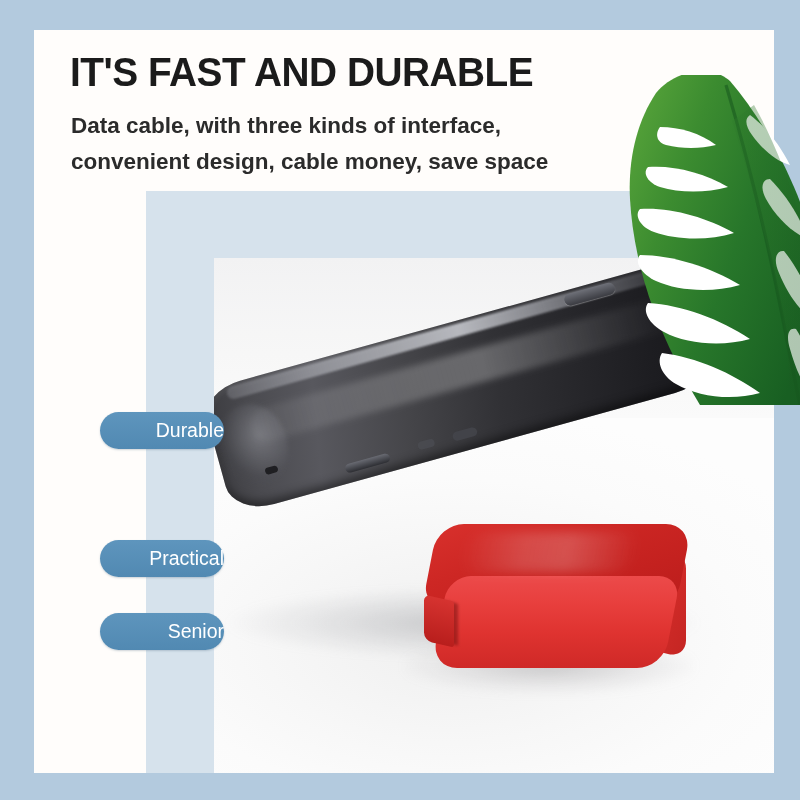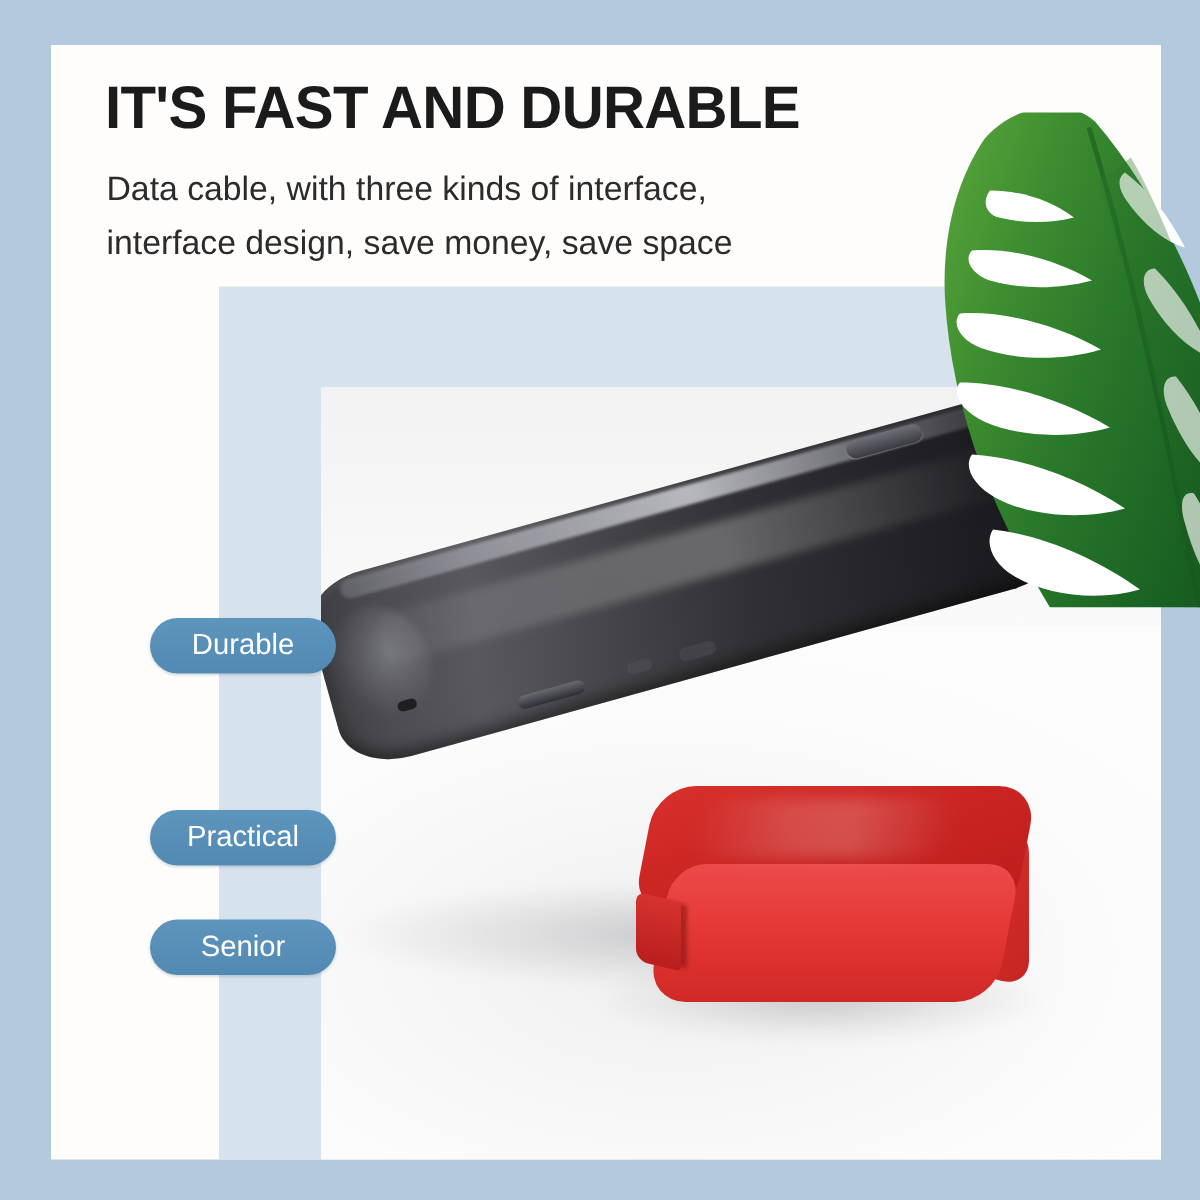--- a/index.html
+++ b/index.html
@@ -55,6 +55,7 @@
     line-height: 36px;
     color: #2b2b2b;
     font-family: "Liberation Sans", sans-serif;
+    font-weight: bold;
   }
   .subtitle span { display: block; }
 

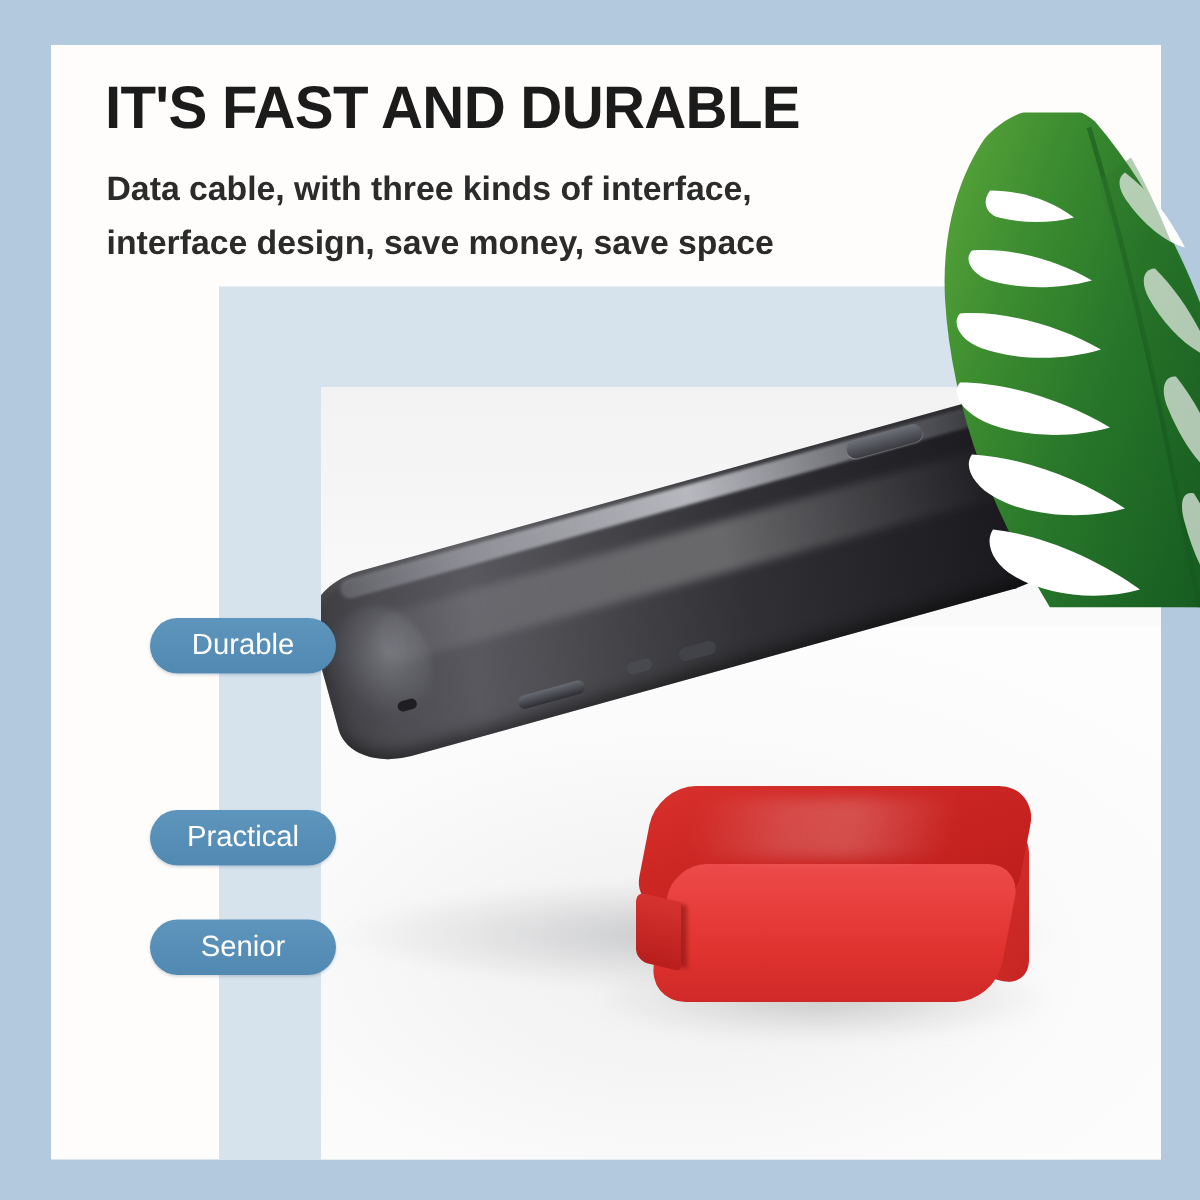--- a/index.html
+++ b/index.html
@@ -344,7 +344,7 @@
 
     <div class="subtitle">
       <span>Data cable, with three kinds of interface,</span>
-      <span>interface design, save money, save space</span>
+      <span>convenient design, cable money, save space</span>
     </div>
 
     <div class="blue-panel"></div>

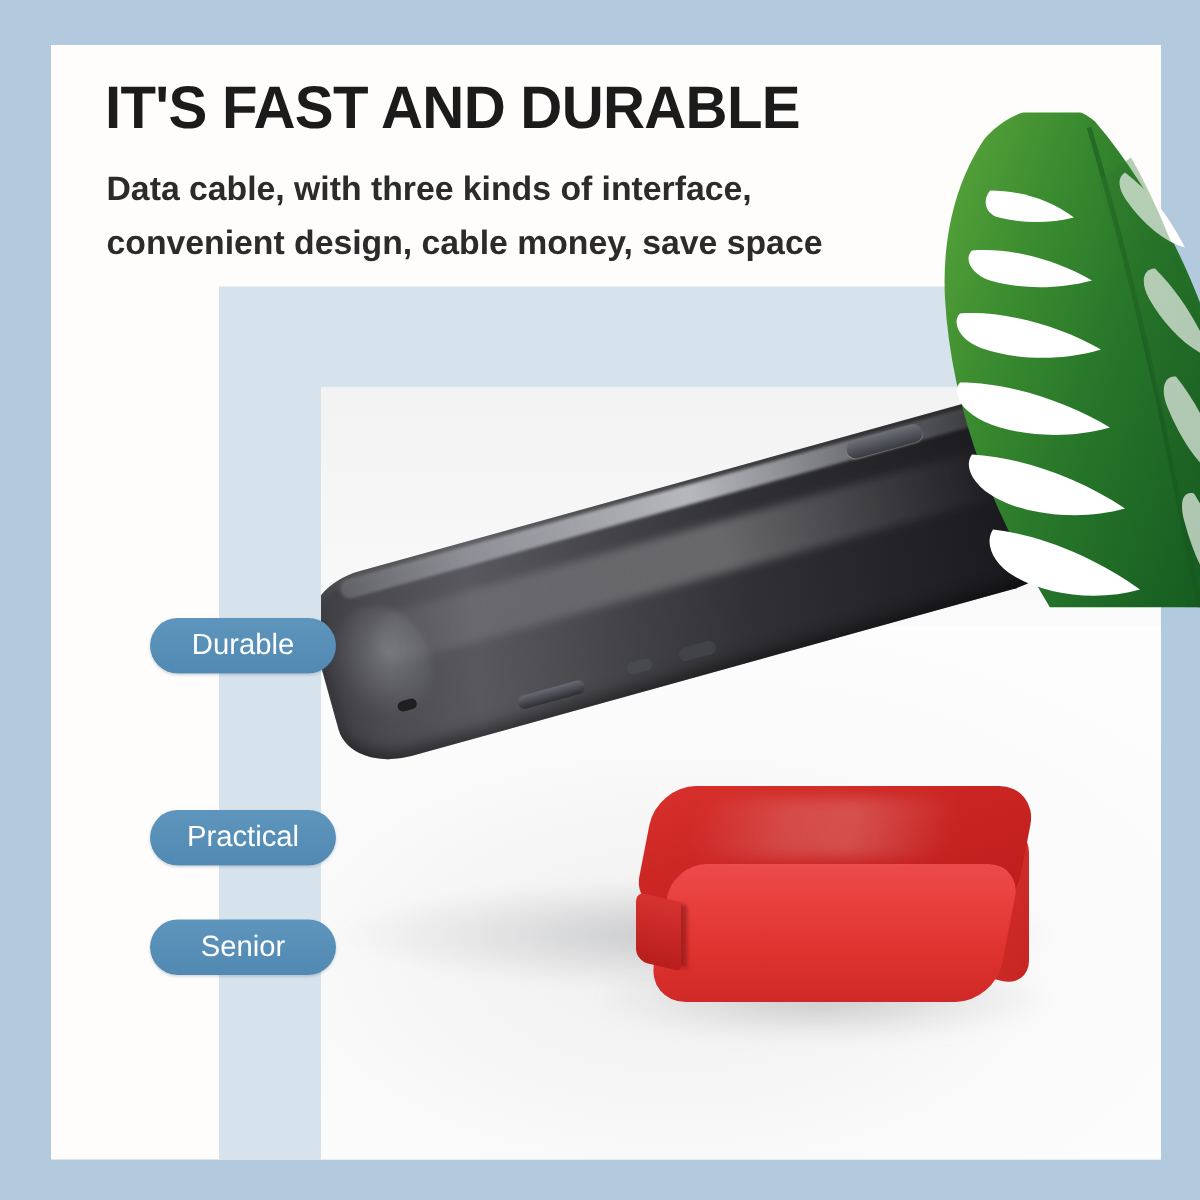--- a/index.html
+++ b/index.html
@@ -325,7 +325,7 @@
     color: #ffffff;
     font-size: 19.5px;
     line-height: 37px;
-    text-align: center;
+    text-align: right;
     font-family: "Liberation Sans", sans-serif;
     box-shadow: 0 1px 2px rgba(60,90,115,0.25);
   }

